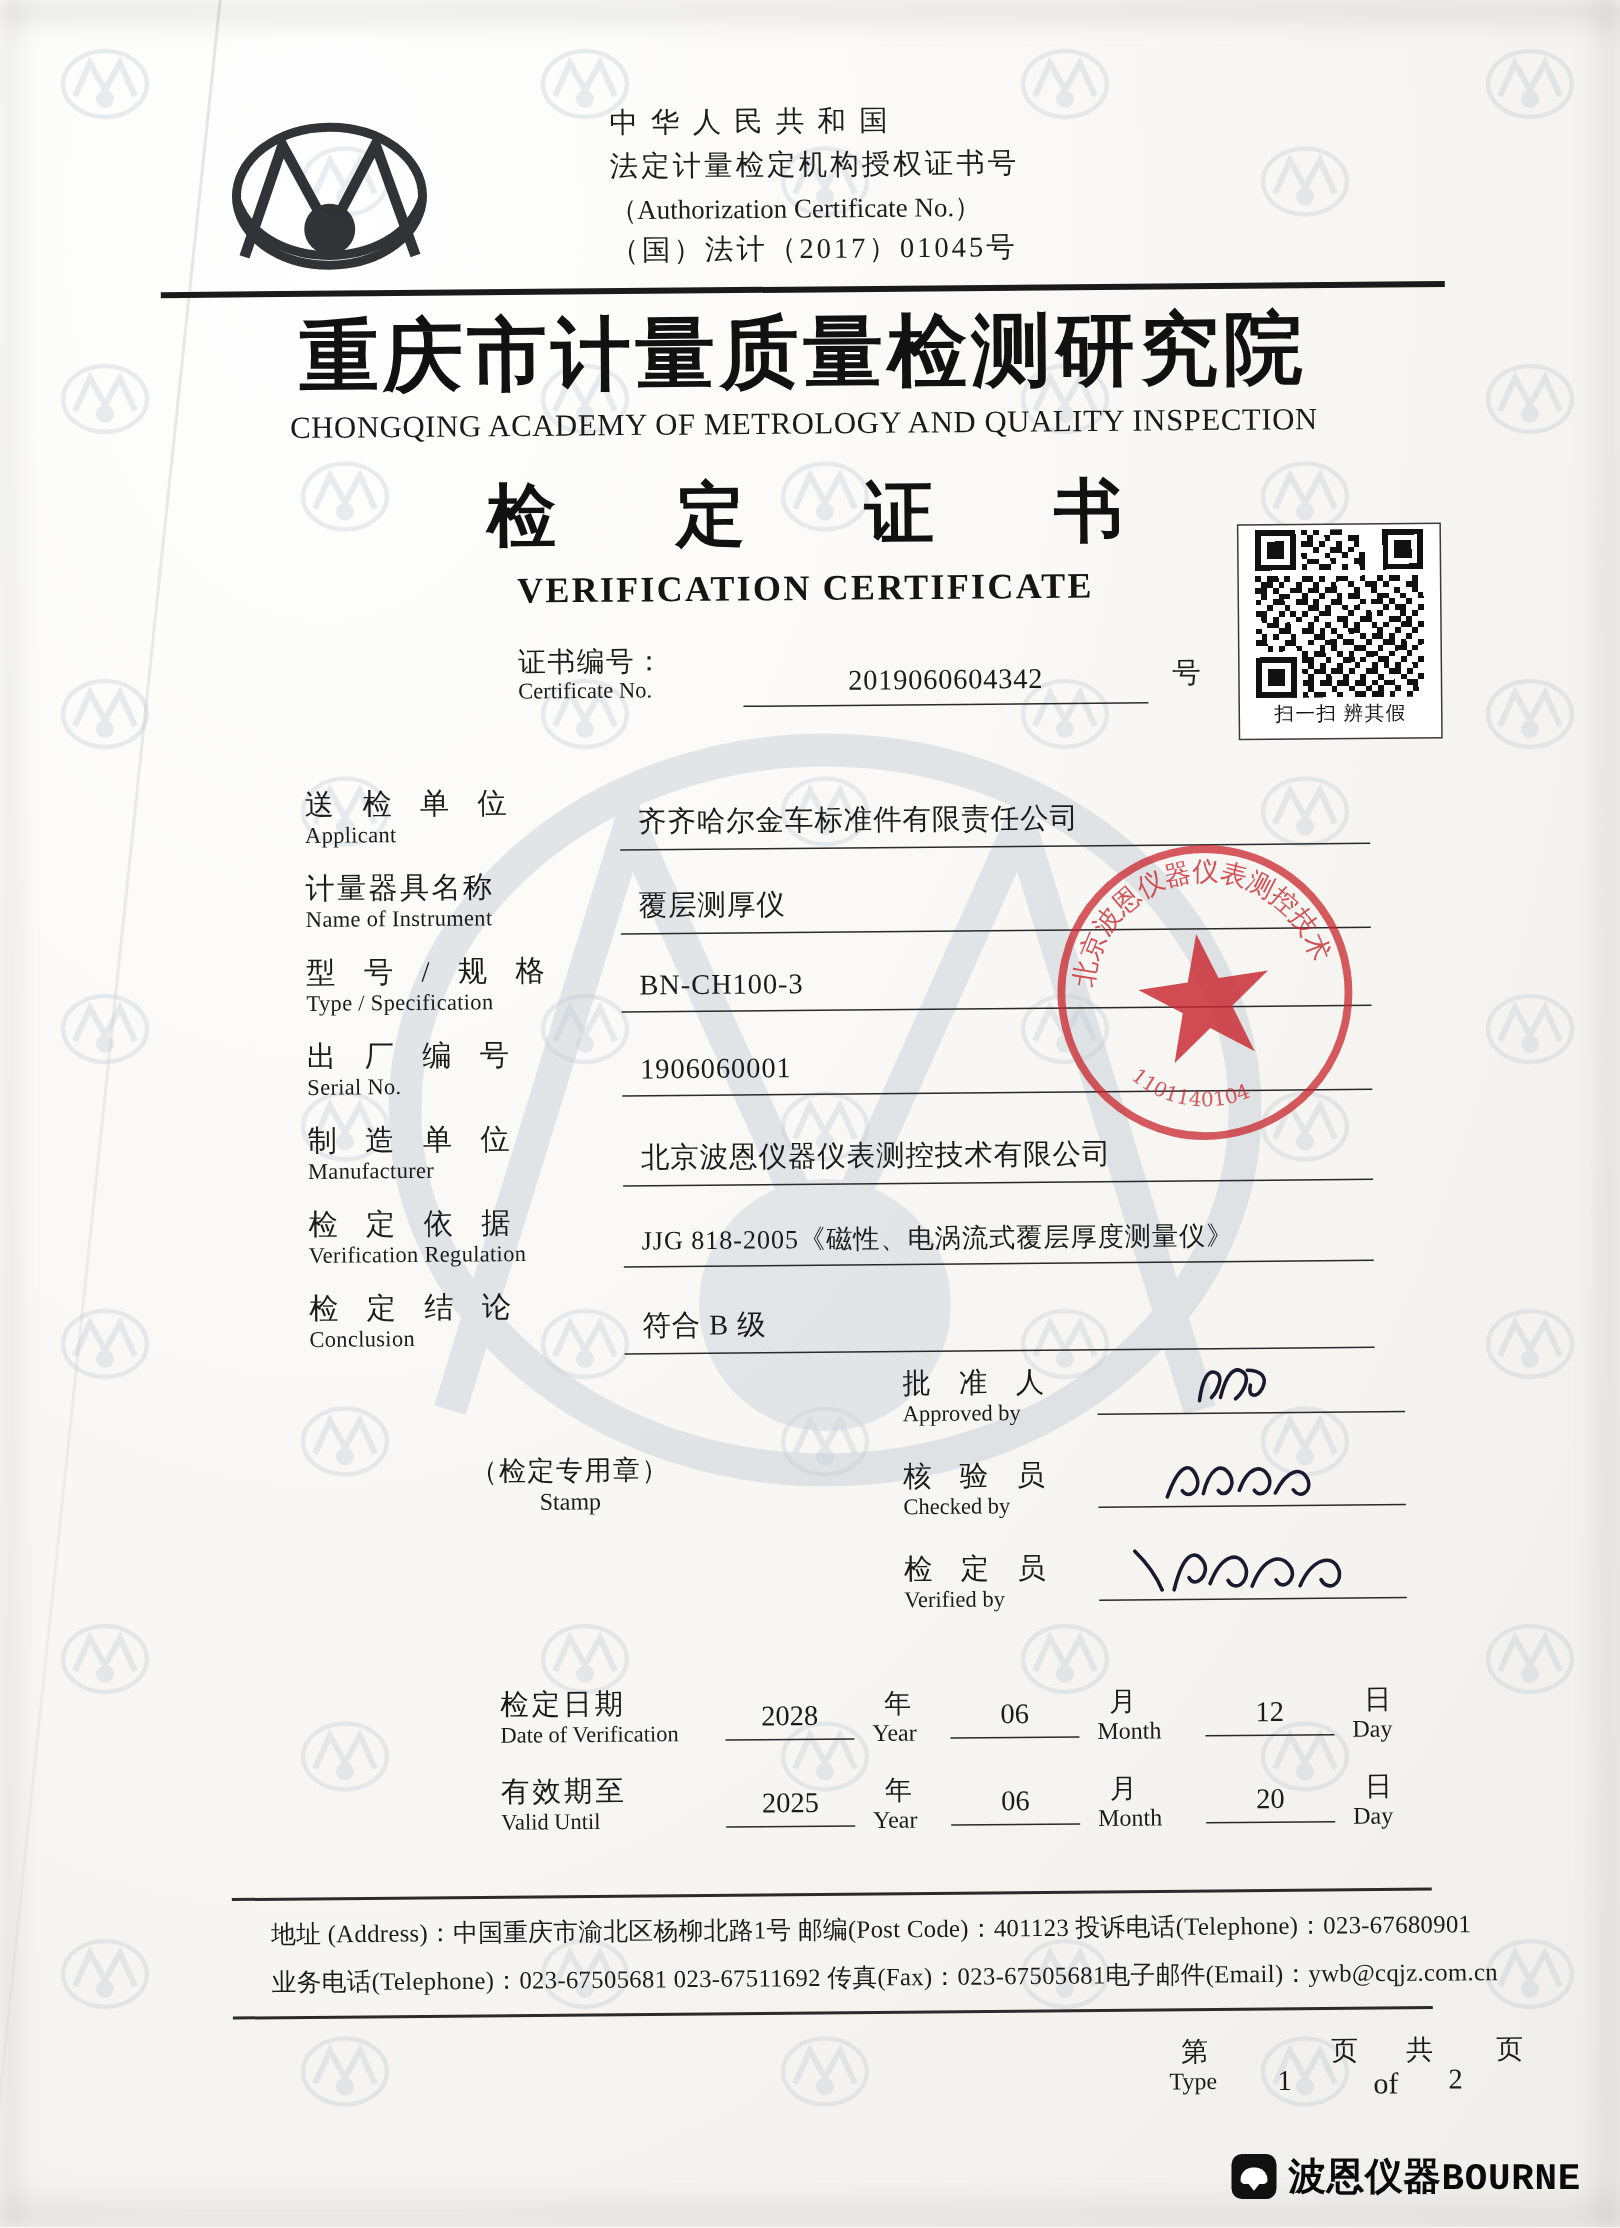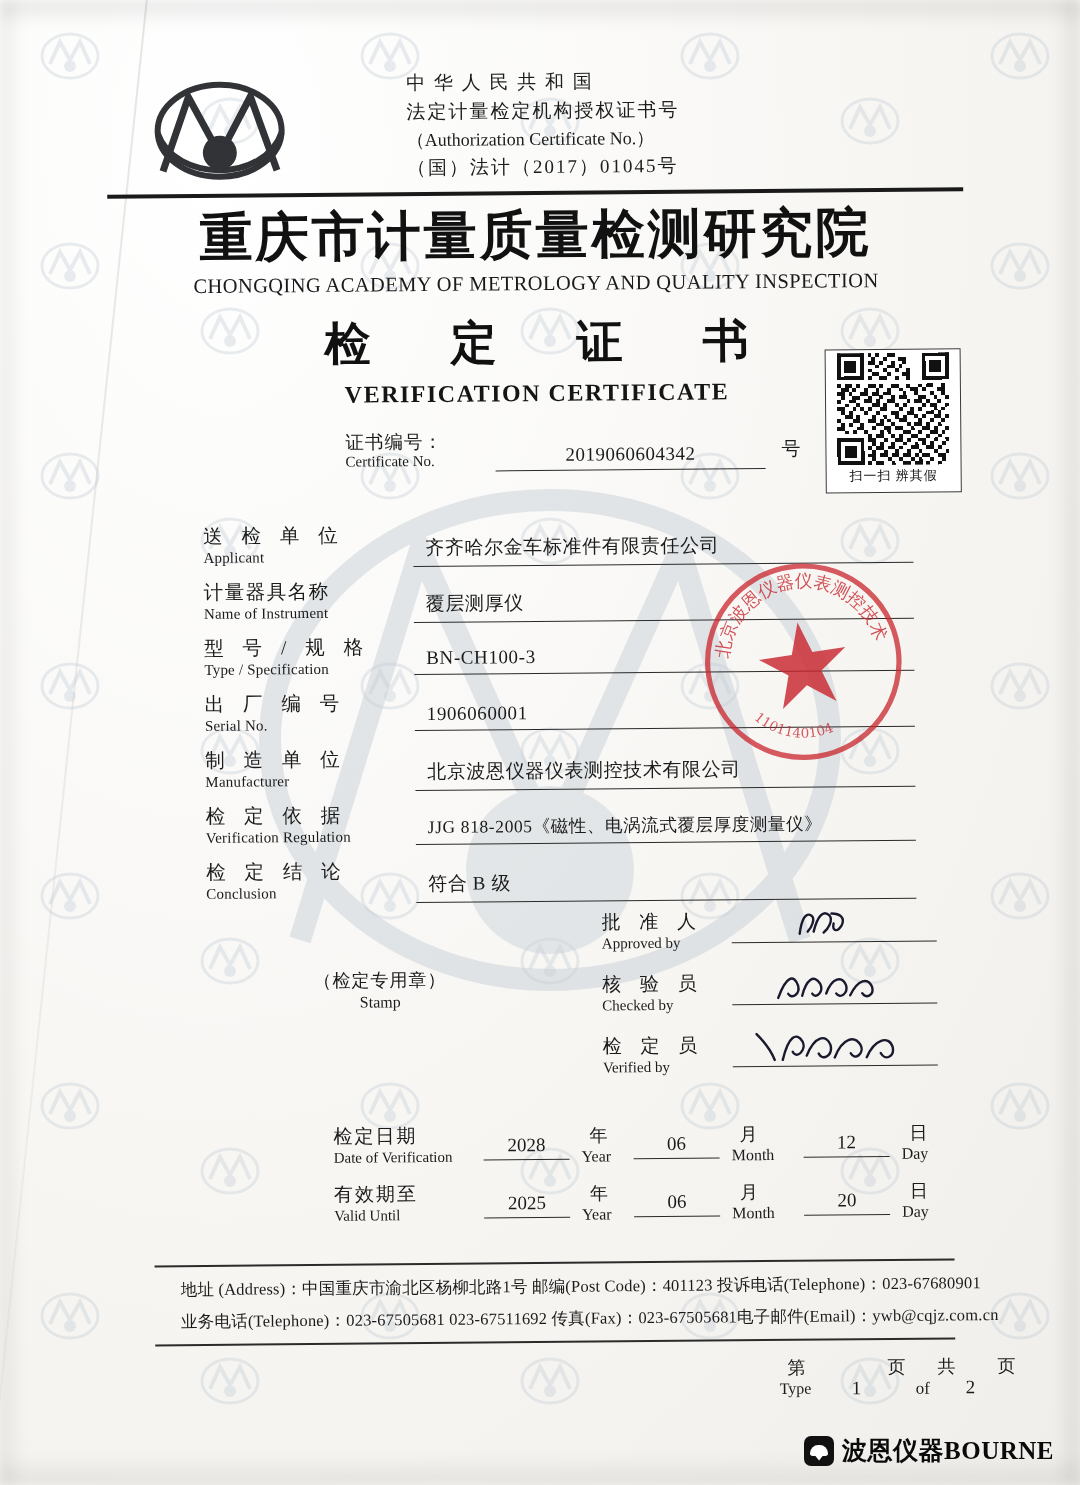--- a/index.html
+++ b/index.html
@@ -332,7 +332,7 @@
   #page-row .cn3 { position: absolute; left: 172px; top: 0; font-size: 18px; }
   #page-row .cn4 { position: absolute; left: 232px; top: 0; font-size: 18px; }
   #page-row .en1 { position: absolute; left: 14px; top: 24px; font-size: 16px; }
-  #page-row .en2 { position: absolute; left: 150px; top: 24px; font-size: 17px; }
+  #page-row .en2 { position: absolute; left: 150px; top: 24px; font-size: 20px; }
   #page-row .num1 { position: absolute; left: 86px; top: 22px; font-size: 19px; }
   #page-row .num2 { position: absolute; left: 200px; top: 22px; font-size: 19px; }
 

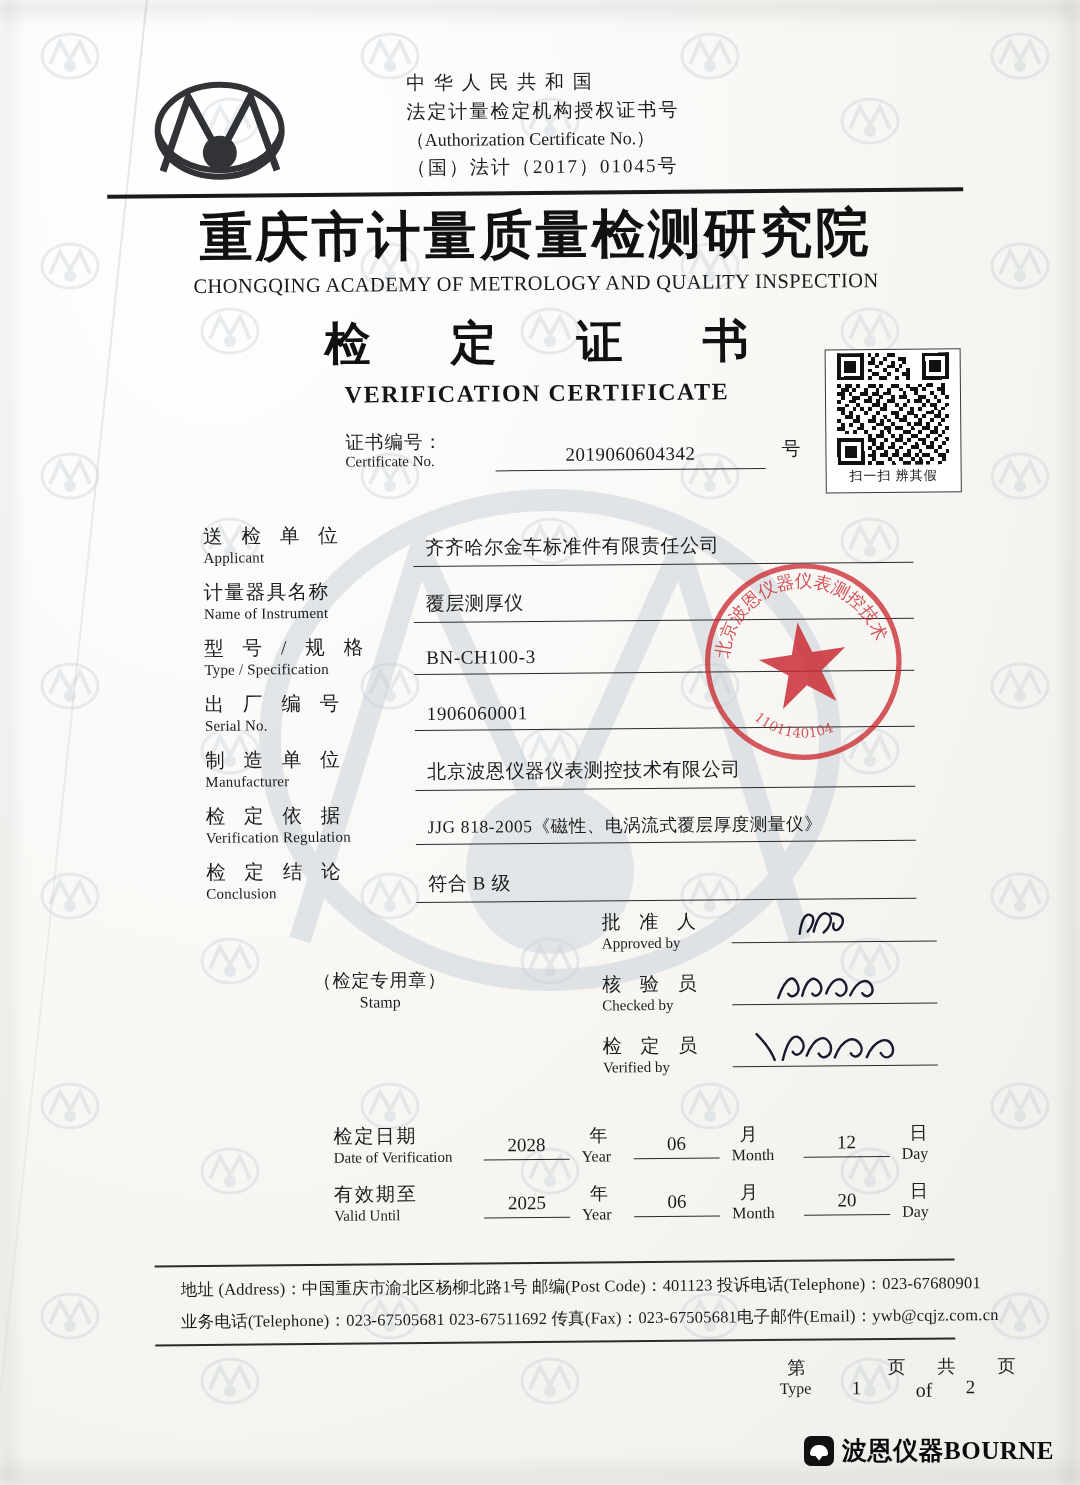--- a/index.html
+++ b/index.html
@@ -347,7 +347,7 @@
     font-size: 25px;
     font-weight: bold;
     color: #0a0a0a;
-    font-family: Liberation Serif, serif;
+    font-family: Liberation Mono, monospace;
     letter-spacing: 0.5px;
   }
   #bourne-icon {

